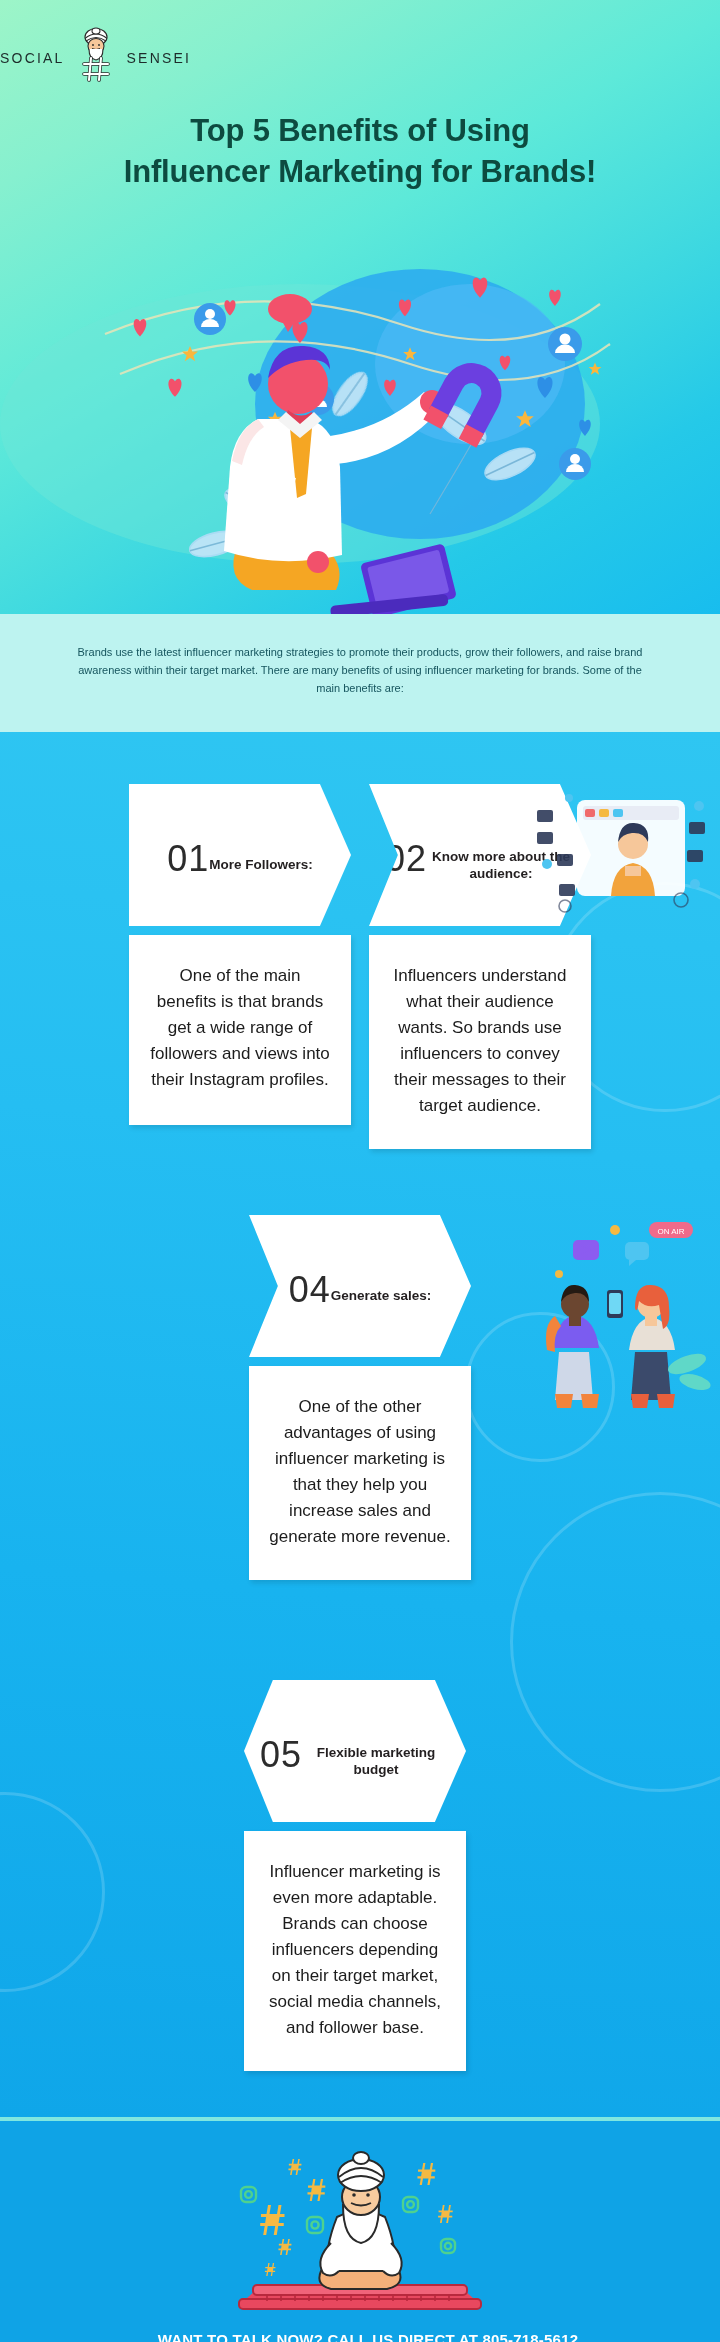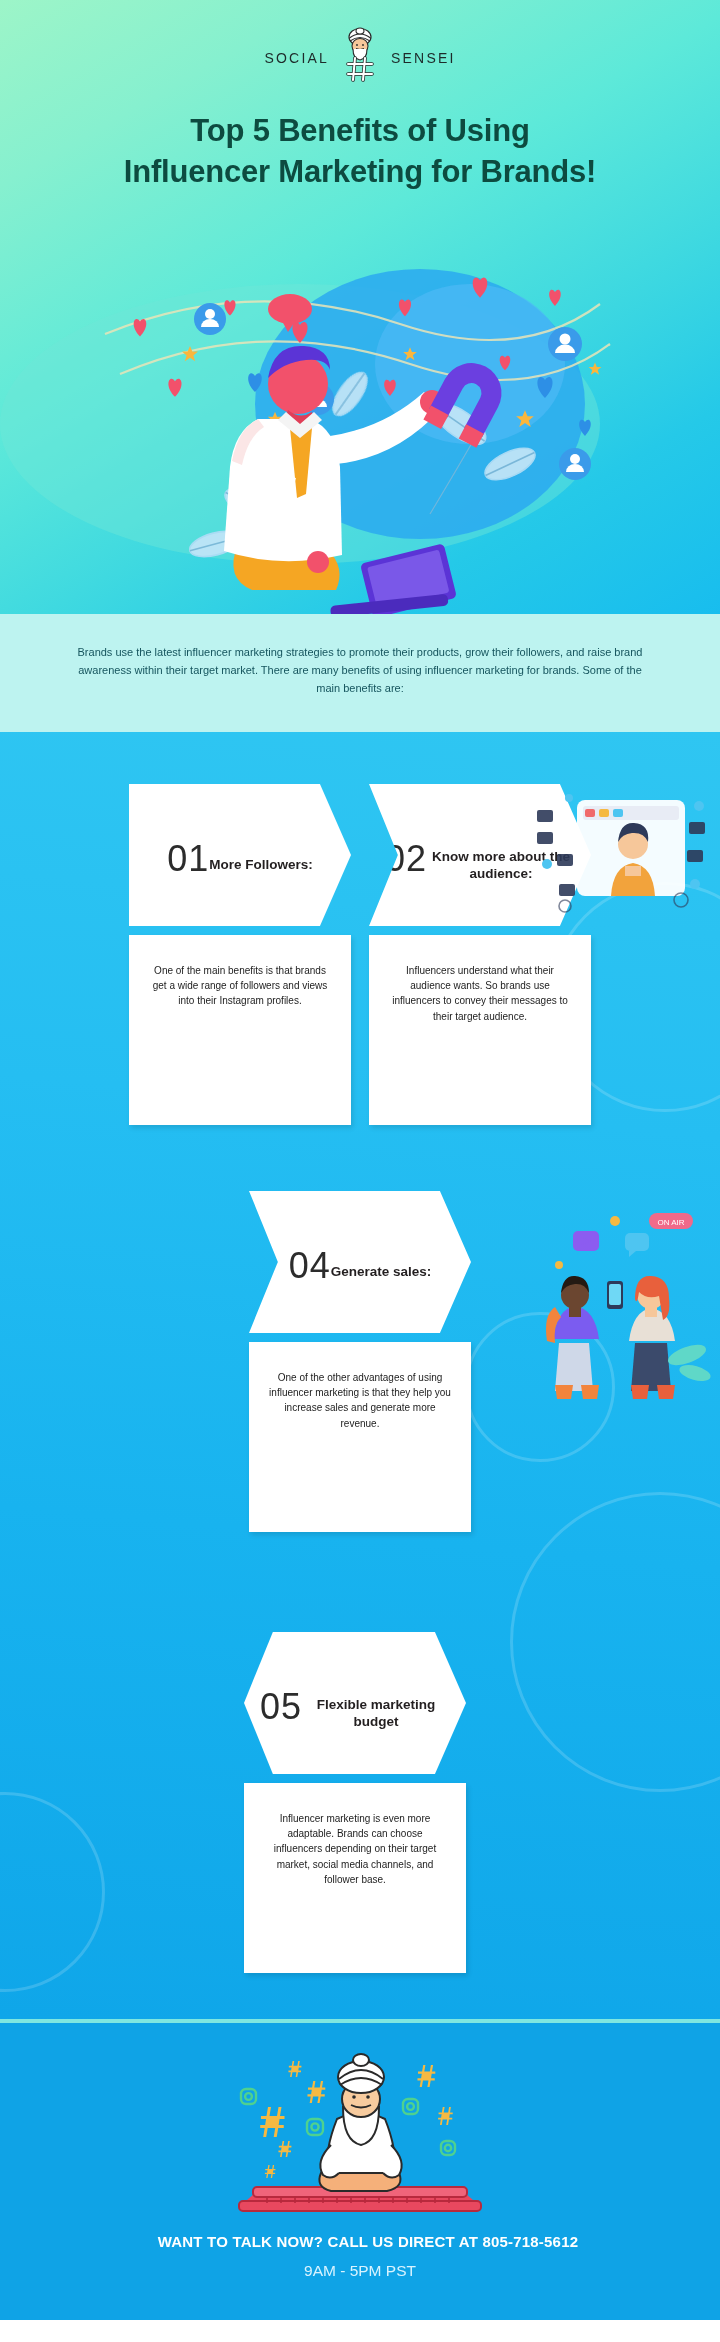--- a/index.html
+++ b/index.html
@@ -20,7 +20,7 @@
     overflow:hidden;
   }
   .logo-row {
-    display:flex; align-items:center; justify-content:center;
+    display:flex; align-items:center; 
     gap:10px; height:64px;
   }
   .logo-word {

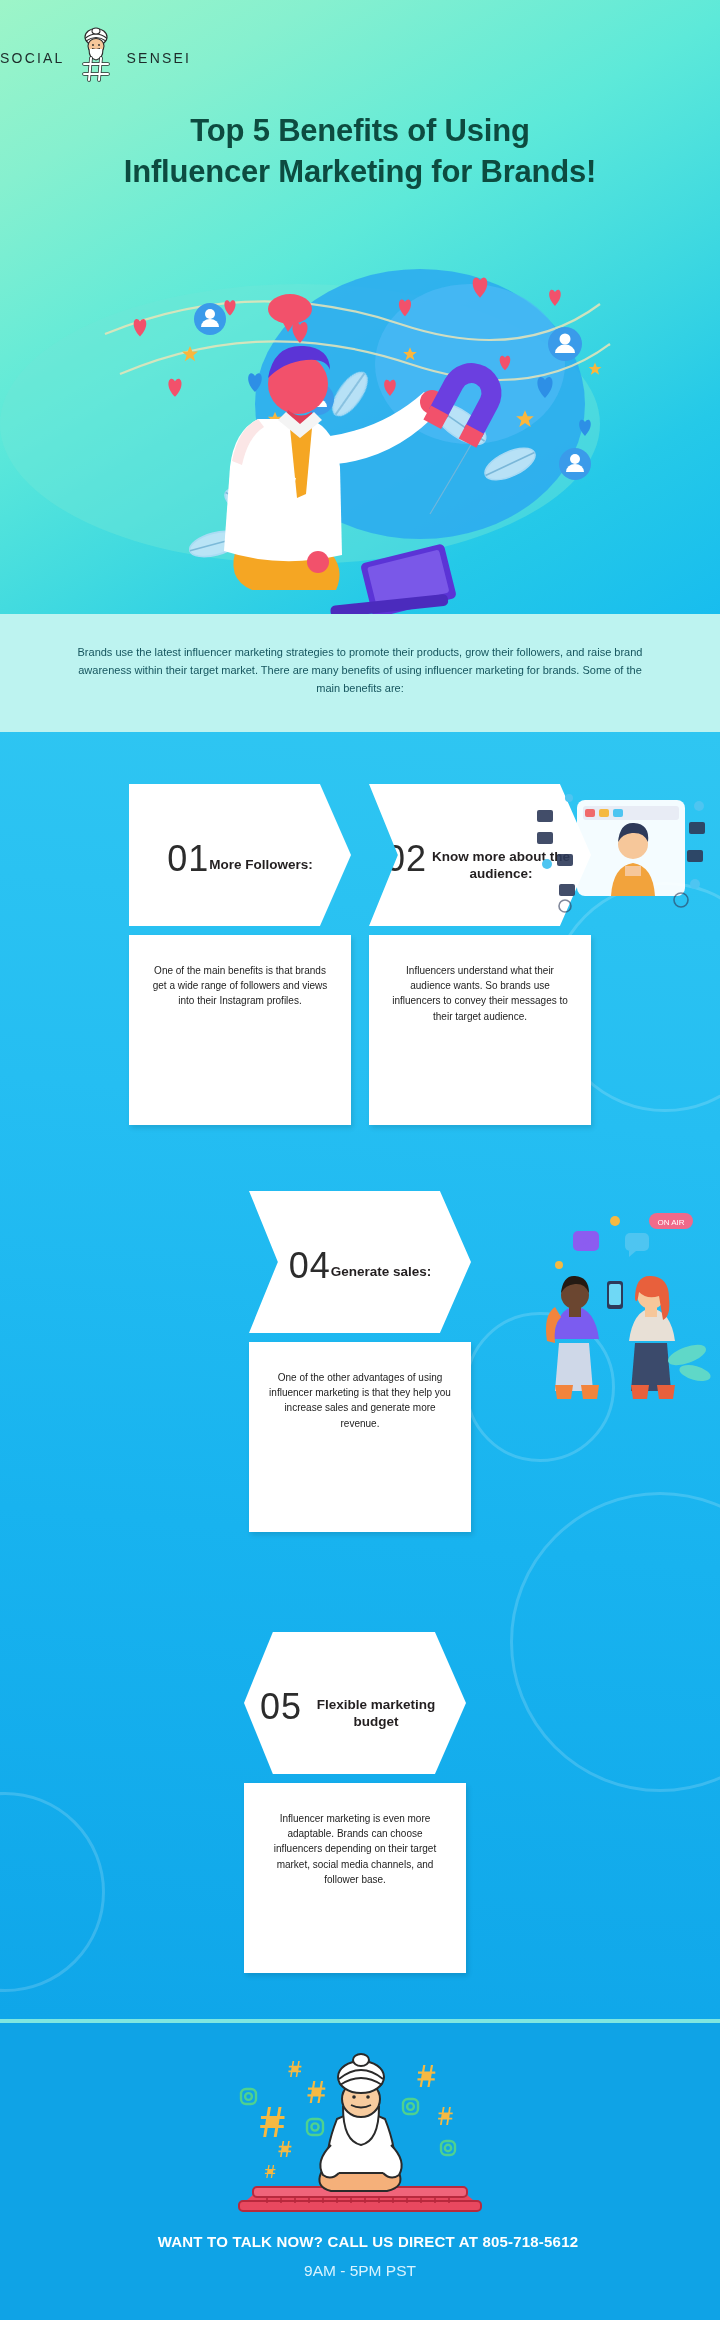--- a/index.html
+++ b/index.html
@@ -101,7 +101,7 @@
     text-align:center;
     box-shadow:2px 3px 5px rgba(0,0,0,0.12);
   }
-  .card-body p { font-size:10px; color:#1c1c1c; line-height:1.53; }
+  .card-body p { font-size:17px; color:#1c1c1c; line-height:1.53; }
   .card-body.tall { min-height:190px; }
 
   .row-5 { justify-content:center; }

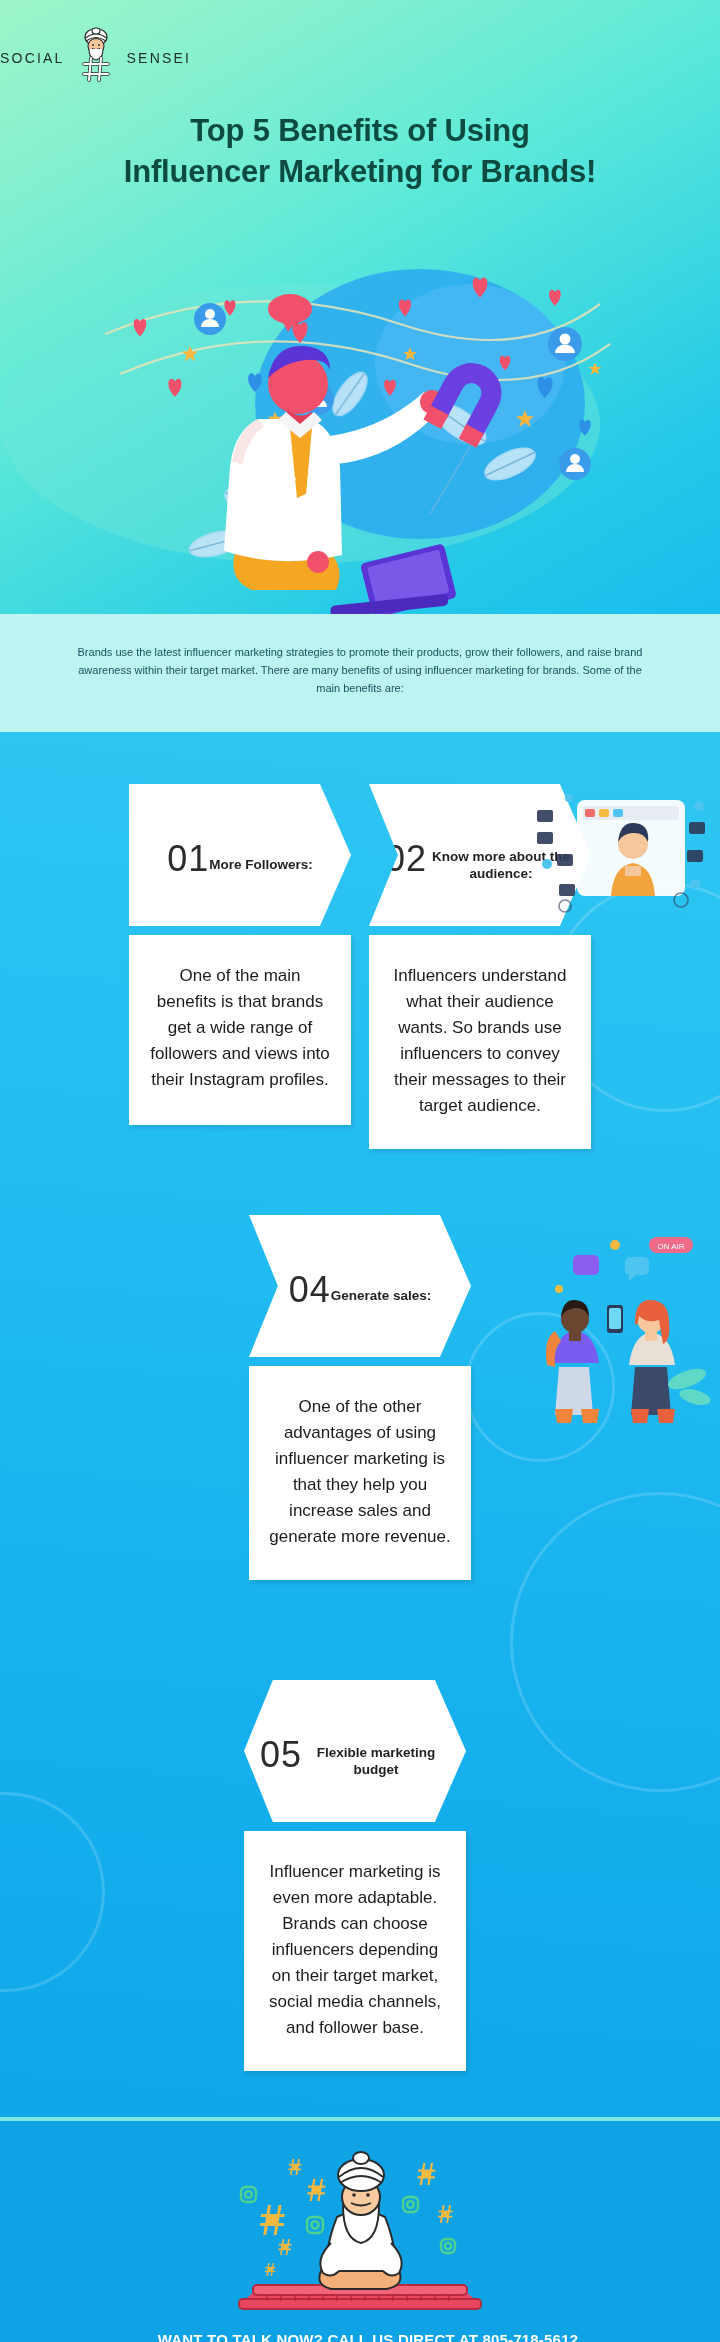--- a/index.html
+++ b/index.html
@@ -117,7 +117,7 @@
   
   .side-illo { position:absolute; z-index:4; }
   .side-illo-1 { right:6px; top:4px; }
-  .side-illo-2 { right:6px; top:16px; }
+  .side-illo-2 { right:6px; top:1px; }
 
   
   .footer {

